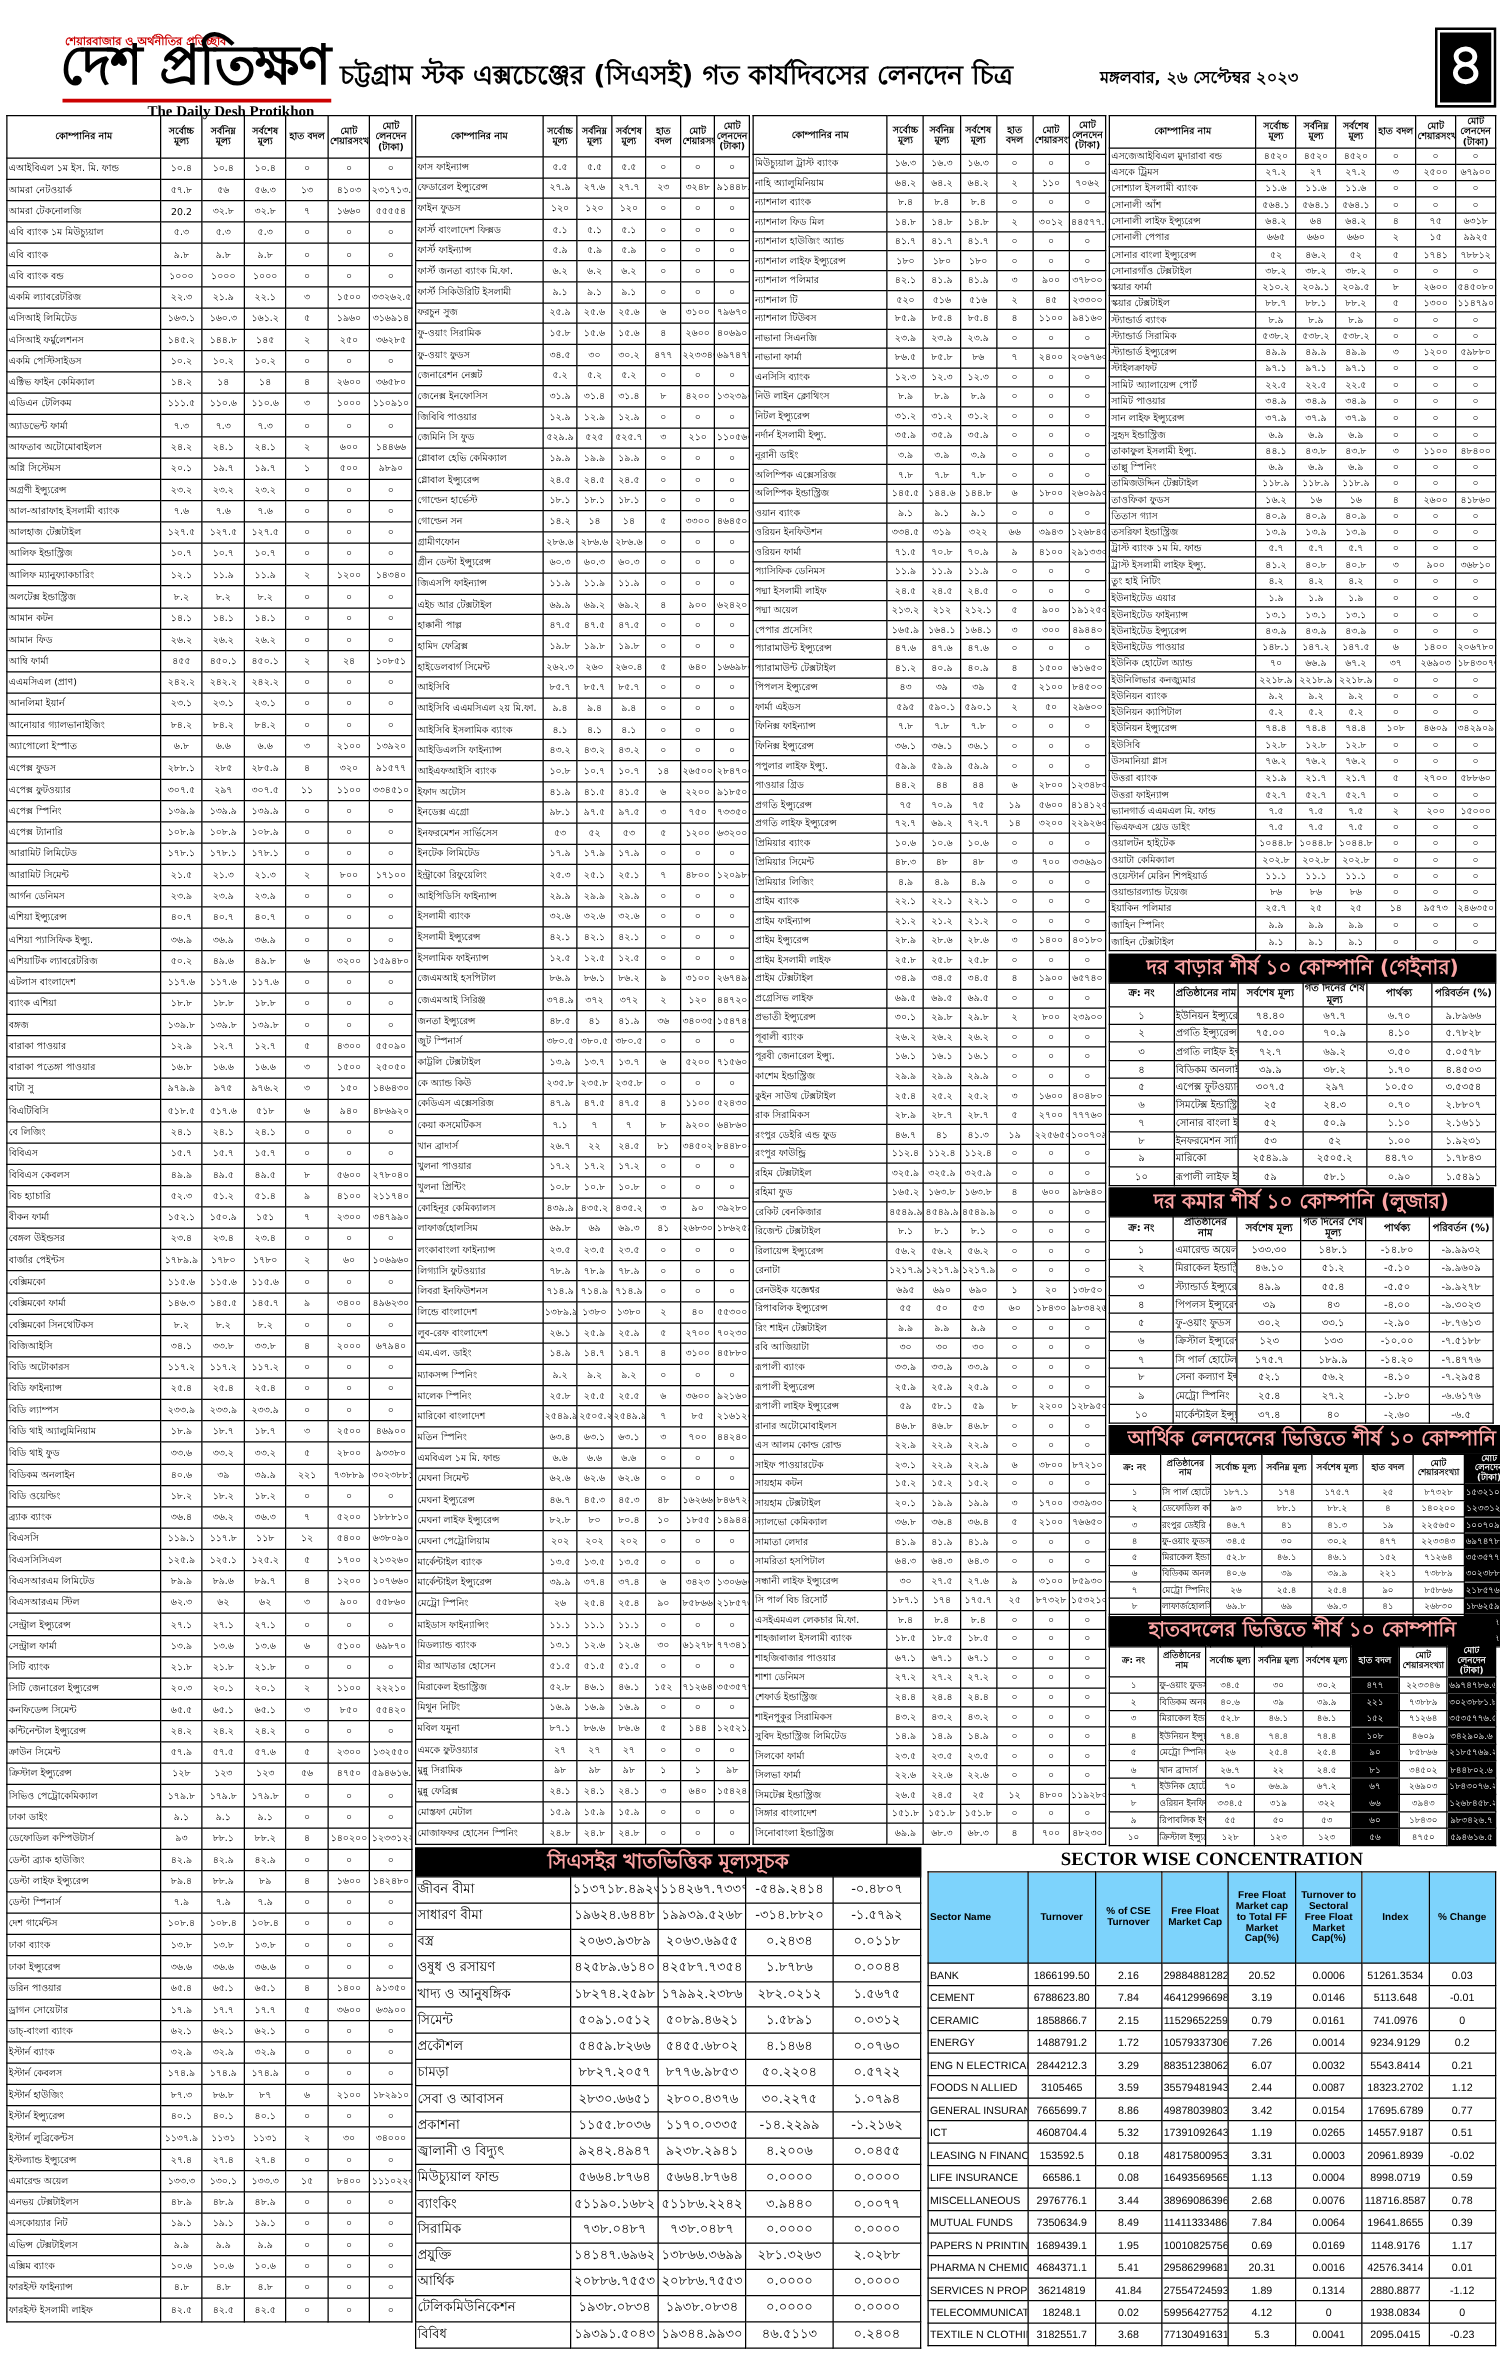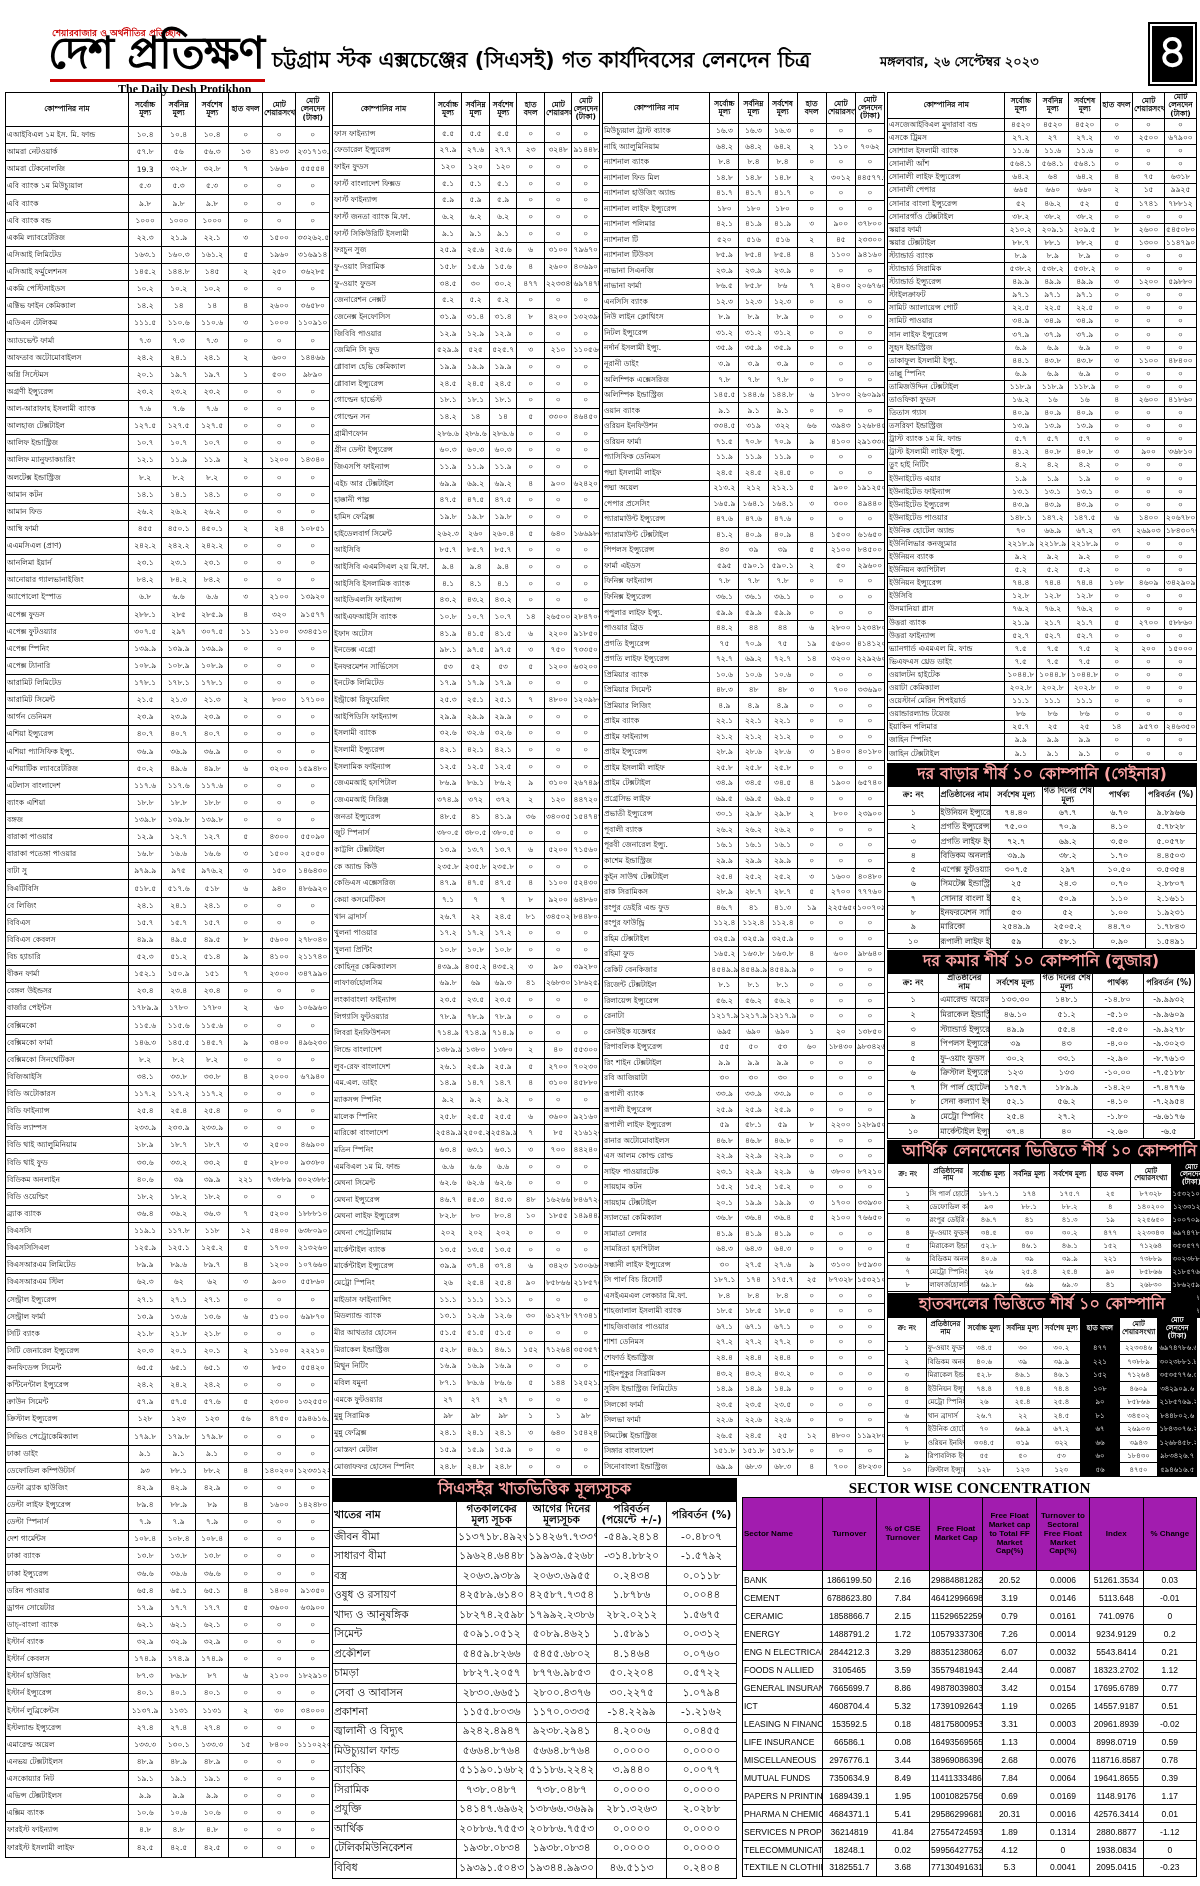--- a/index.html
+++ b/index.html
@@ -82,7 +82,7 @@
         </tr>
         <tr>
           <td class="nm">আমরা টেকনোলজি</td>
-          <td>19.3</td>
+          <td>20.2</td>
           <td>৩২.৮</td>
           <td>৩২.৮</td>
           <td>৭</td>

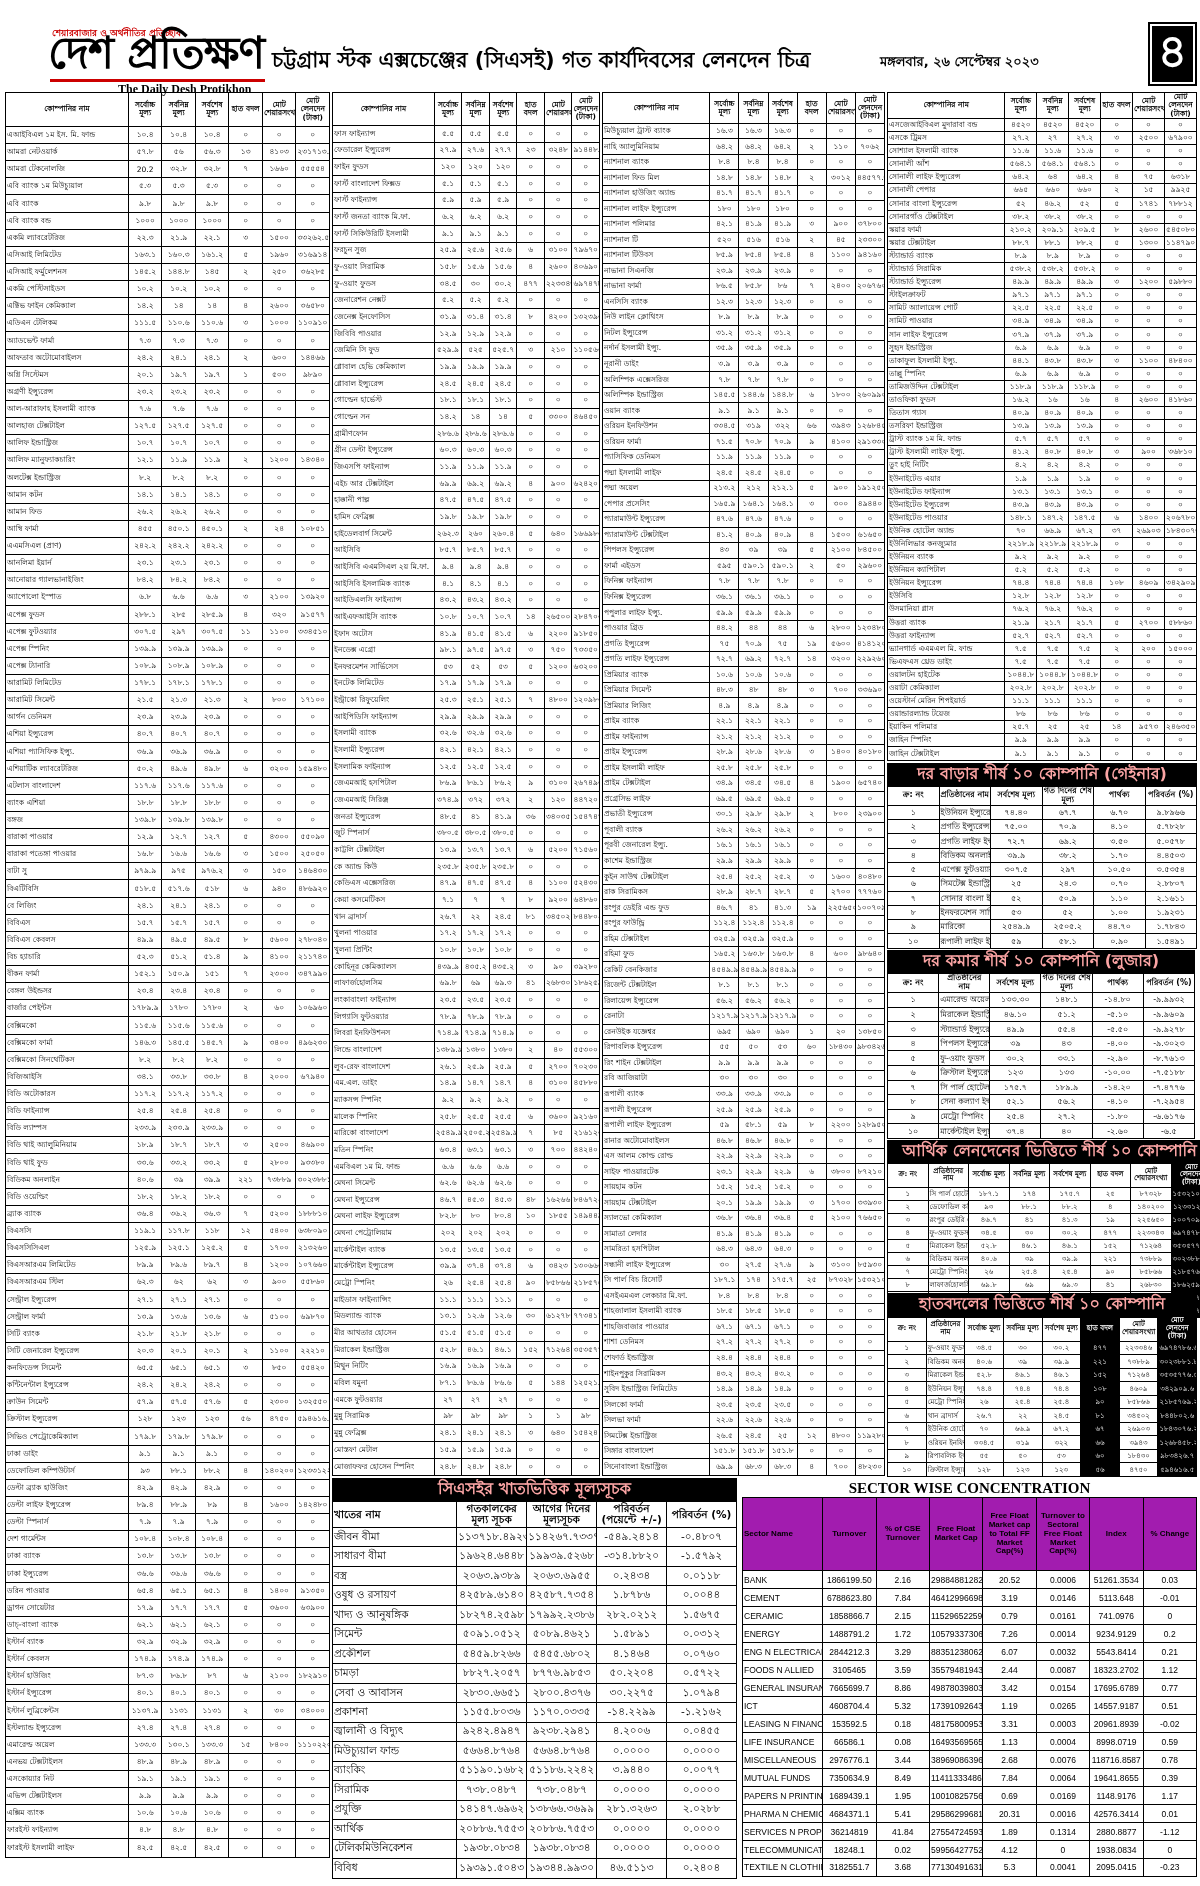--- a/index.html
+++ b/index.html
@@ -3415,13 +3415,6 @@
       <table id="khat-tbl" style="height:100%;">
         <tbody>
           <tr>
-            <th>খাতের নাম</th>
-            <th>গতকালকের মূল্য সূচক</th>
-            <th>আগের দিনের মূল্যসূচক</th>
-            <th>পরিবর্তন (পয়েন্টে +/-)</th>
-            <th>পরিবর্তন (%)</th>
-          </tr>
-          <tr>
             <td class="nm">জীবন বীমা</td>
             <td>১১৩৭১৮.৪৯২৩</td>
             <td>১১৪২৬৭.৭৩৩৭</td>

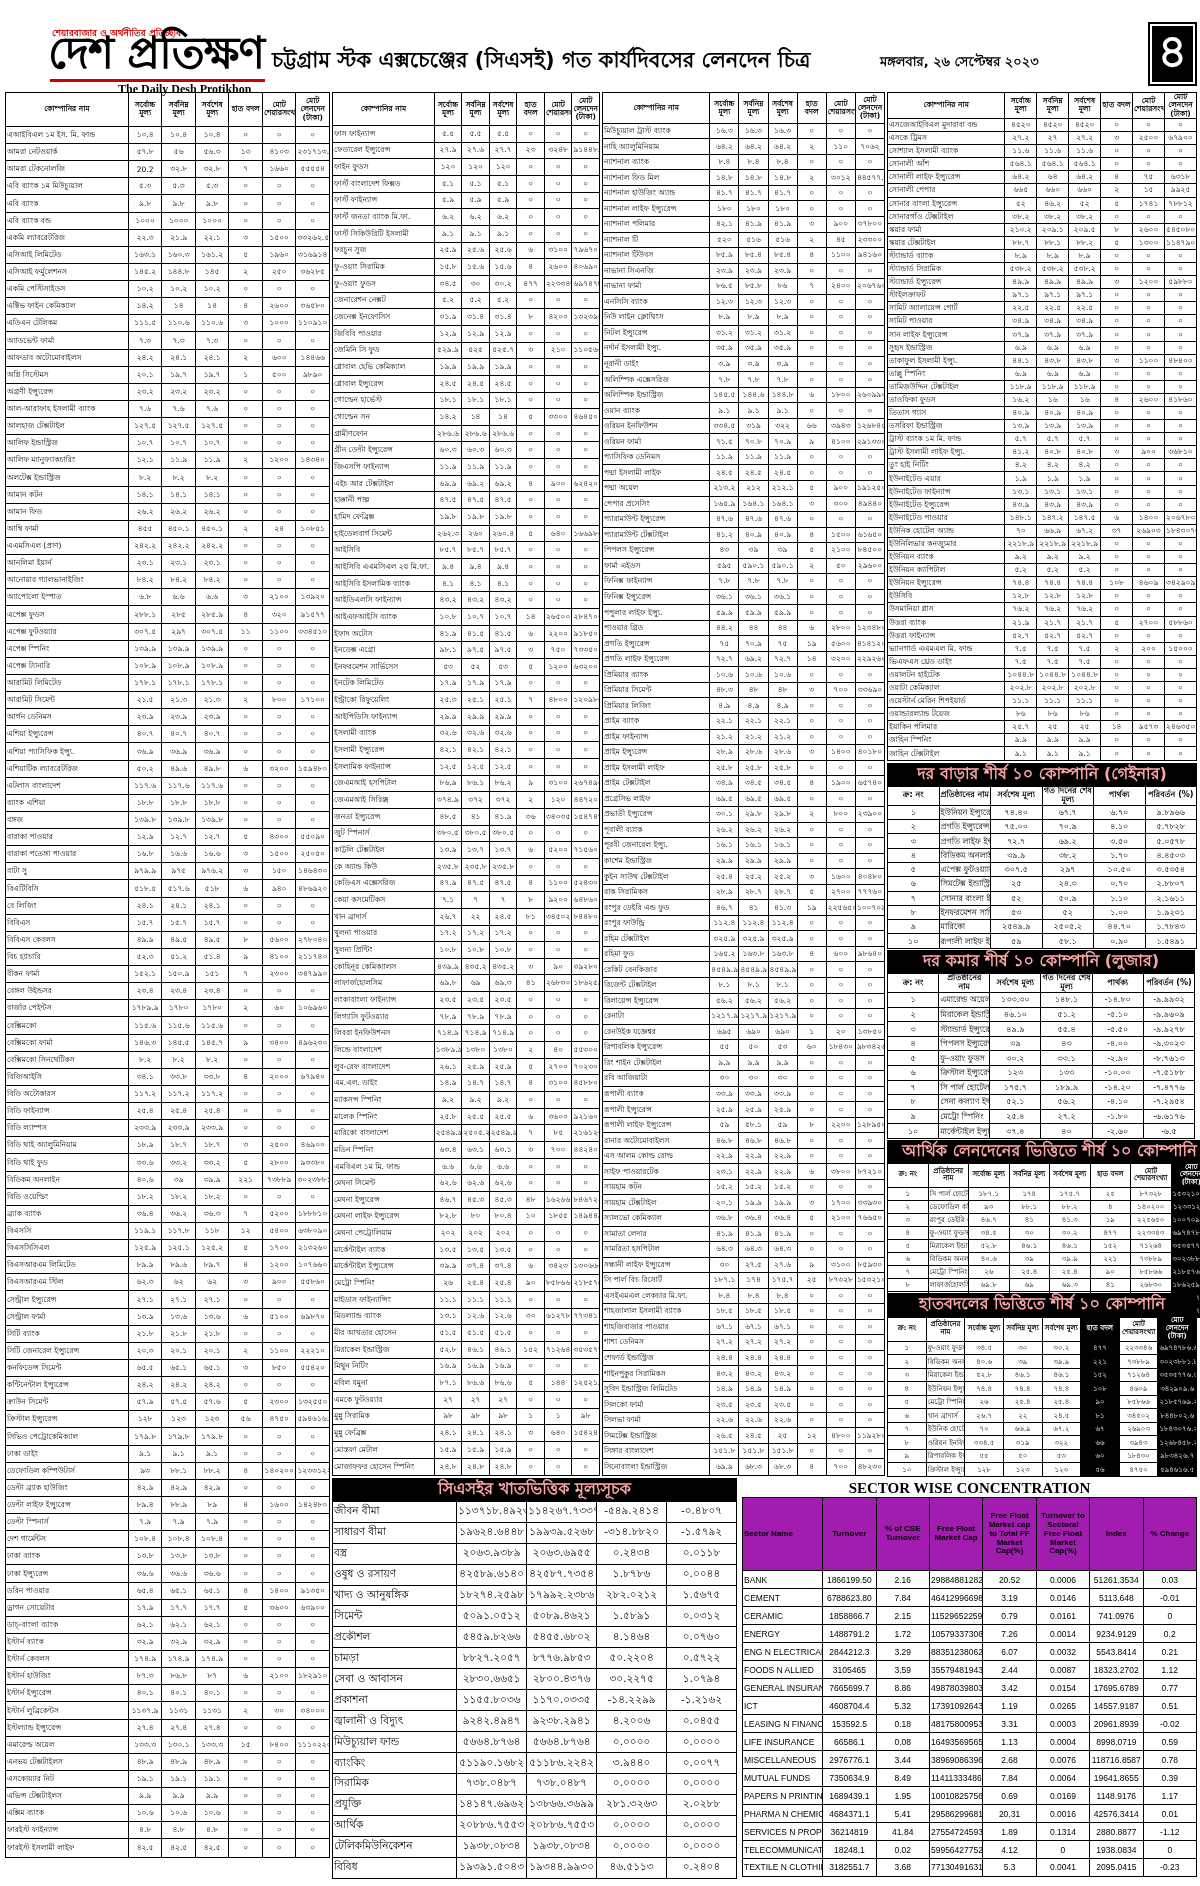--- a/index.html
+++ b/index.html
@@ -34,7 +34,7 @@
   #khat-tbl td:first-child,#khat-tbl th:first-child{width:30%;text-align:left;}
   #sector-title{font-size:15px;font-weight:bold;text-align:center;font-family:Liberation Serif, serif;}
   #sector-tbl{font-size:8.5px;font-family:"Liberation Sans",sans-serif;}
-  #sector-tbl th{background:#a21caf;font-size:8px;}
+  #sector-tbl th{background:#7dd3fc;font-size:8px;}
   #sector-tbl td:first-child,#sector-tbl th:first-child{text-align:left;width:17%;}
 </style>
 </head>

